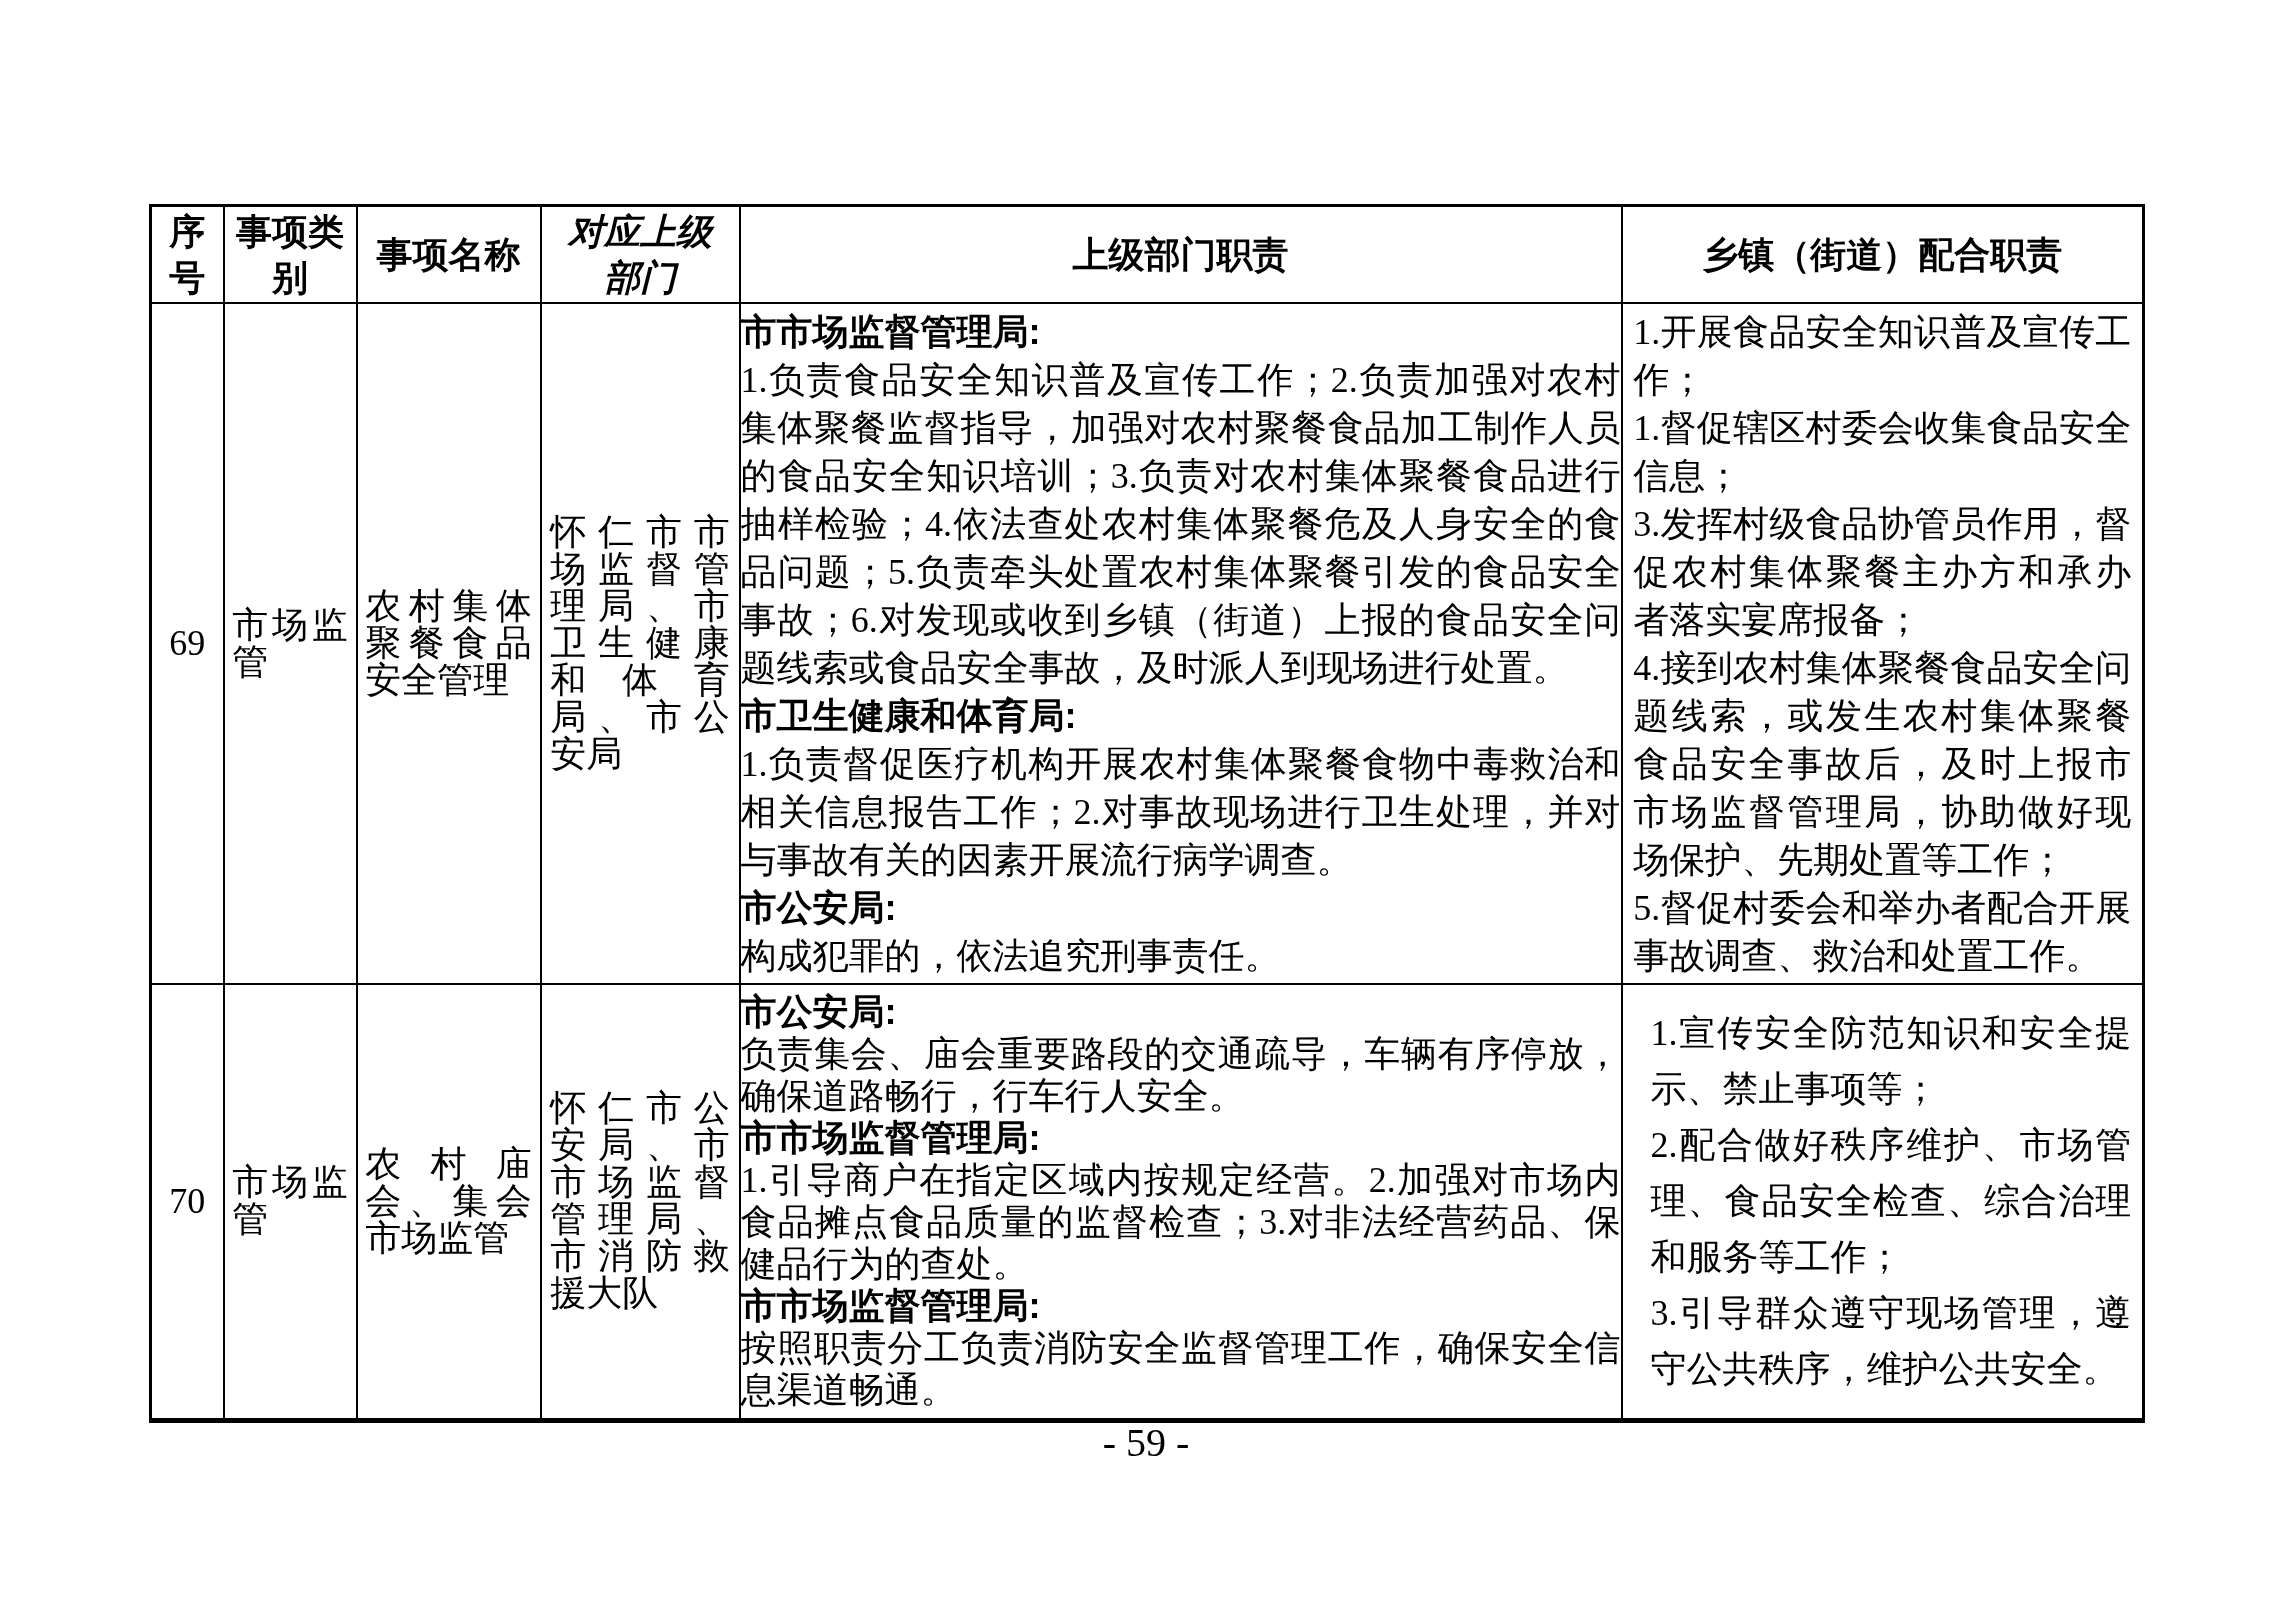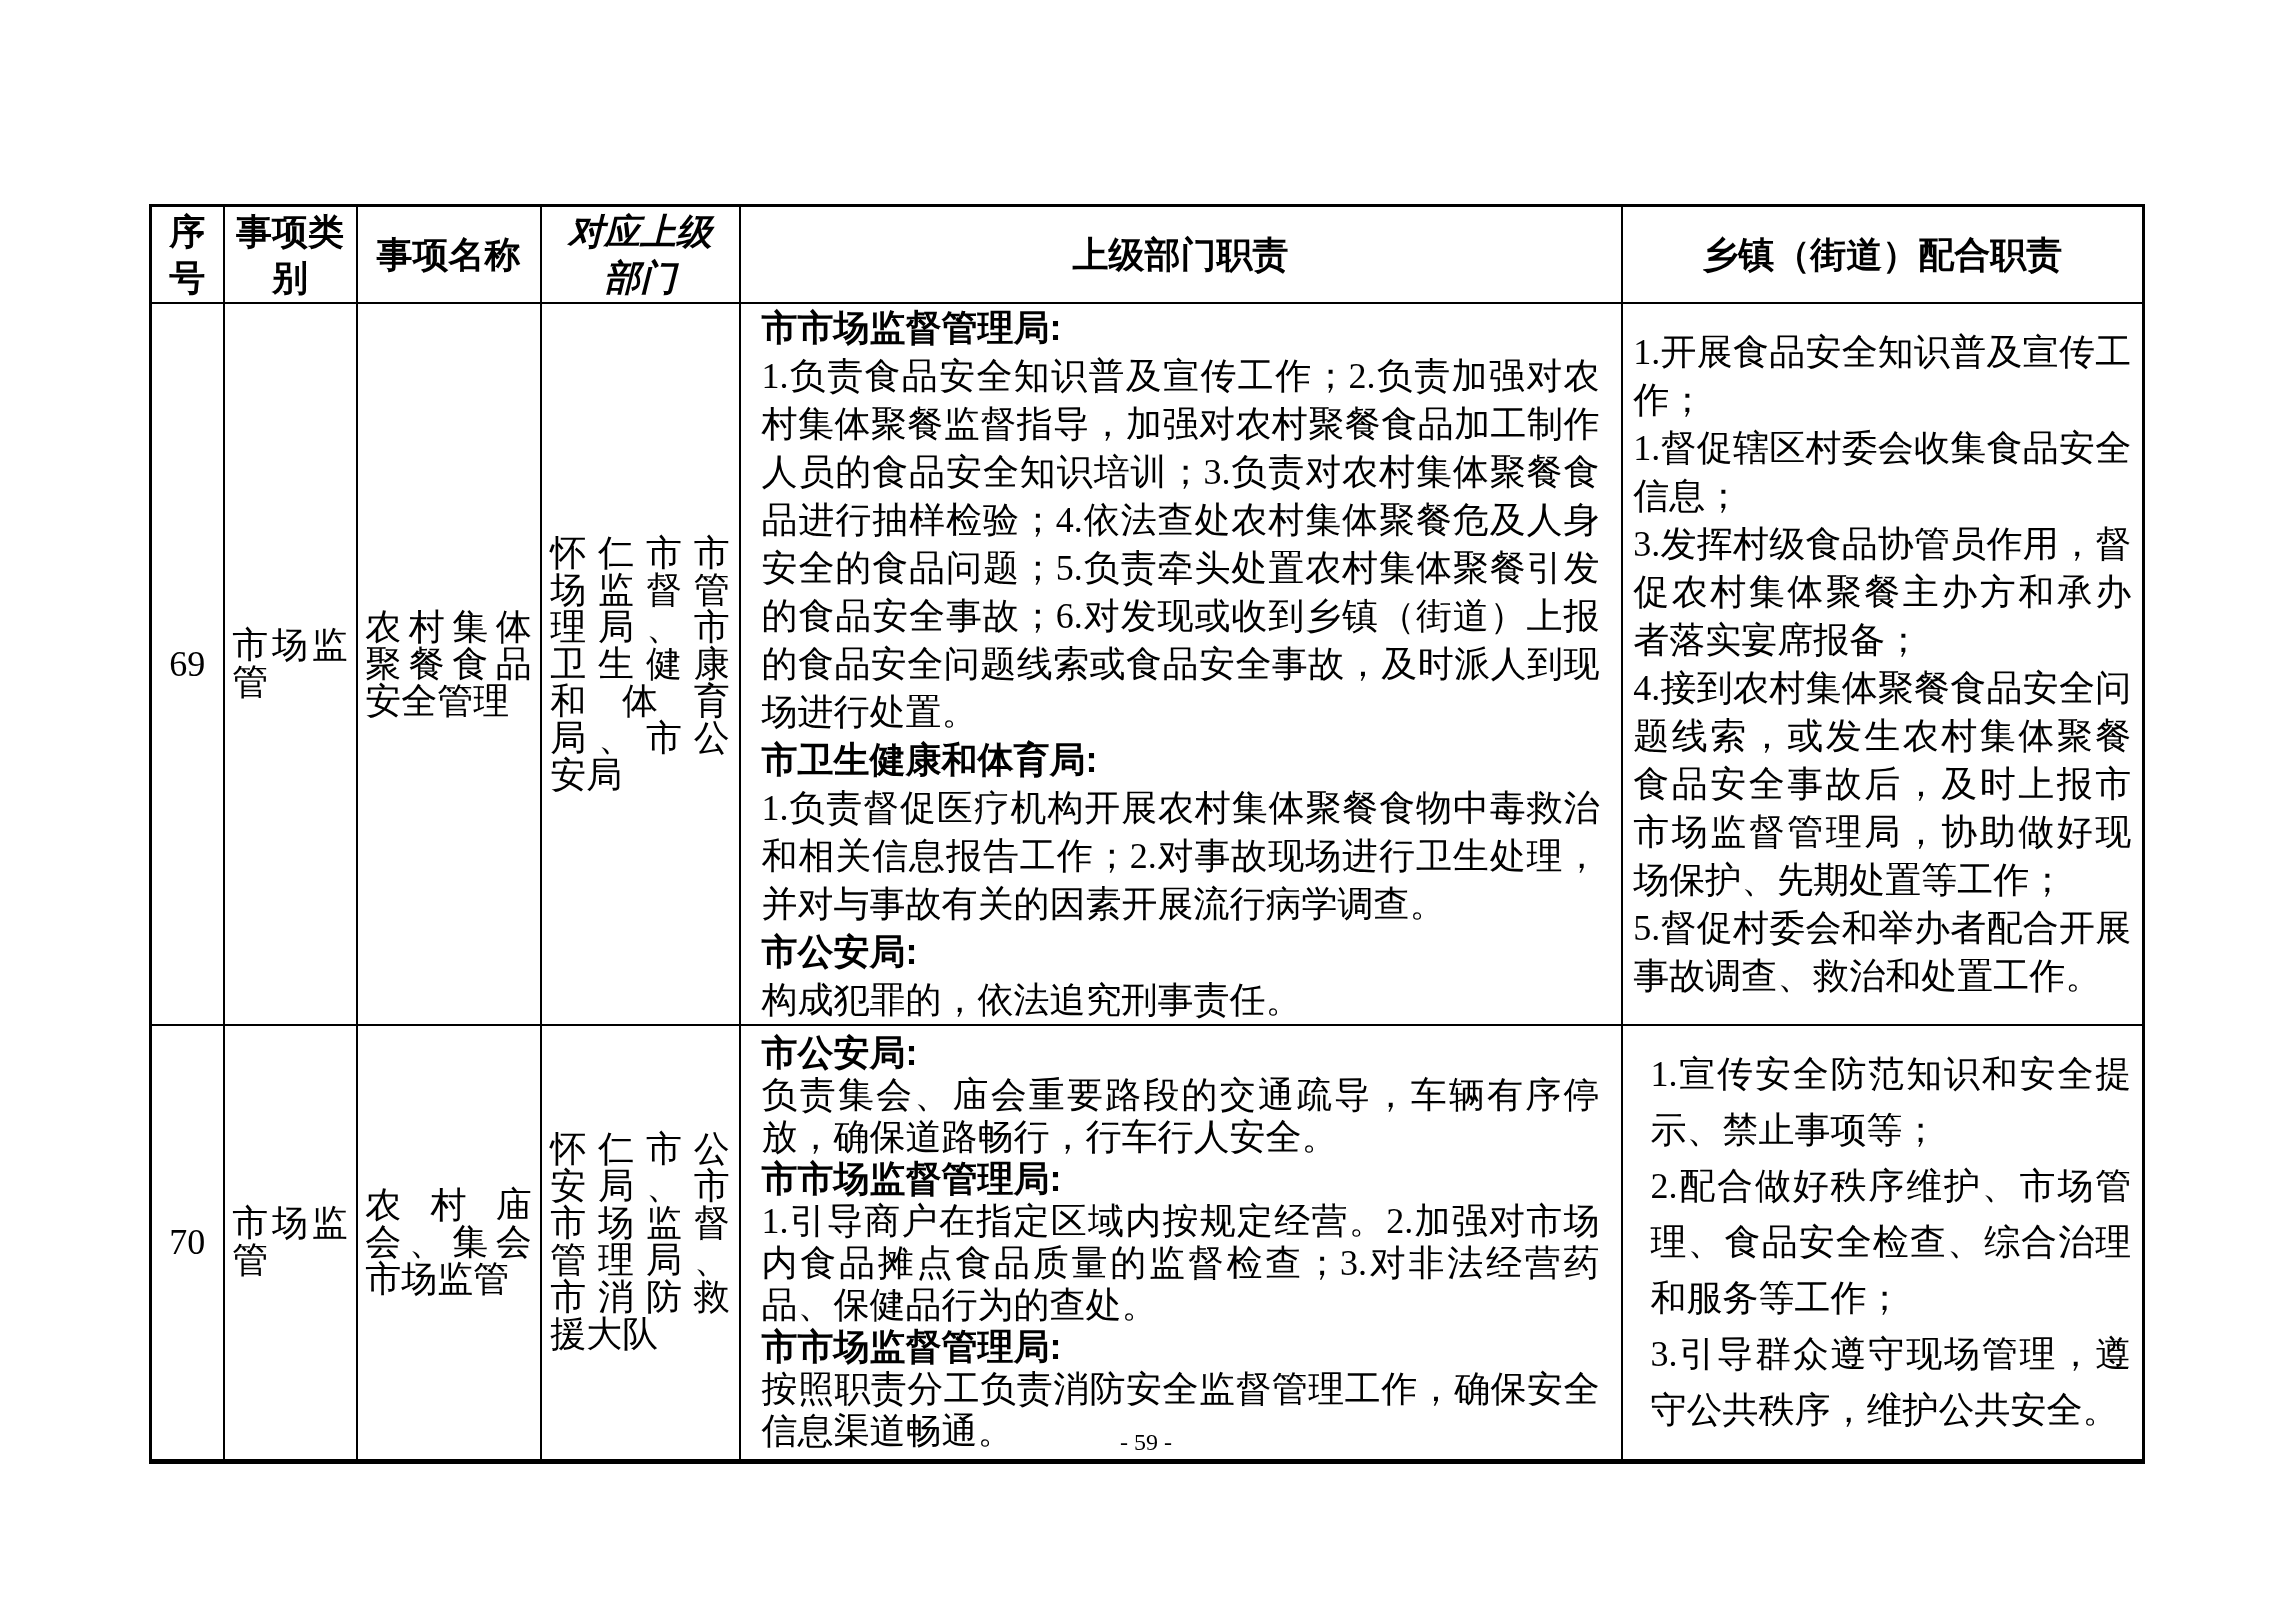--- a/index.html
+++ b/index.html
@@ -53,9 +53,8 @@
   }
   td.c-dept { padding: 0 8.8px; }
   td.c-duties {
-    padding: 0 21px;
+    padding: 0 0;
     vertical-align: middle;
-    border-radius: 17px;
   }
   td.c-town {
     padding: 0 10.8px;

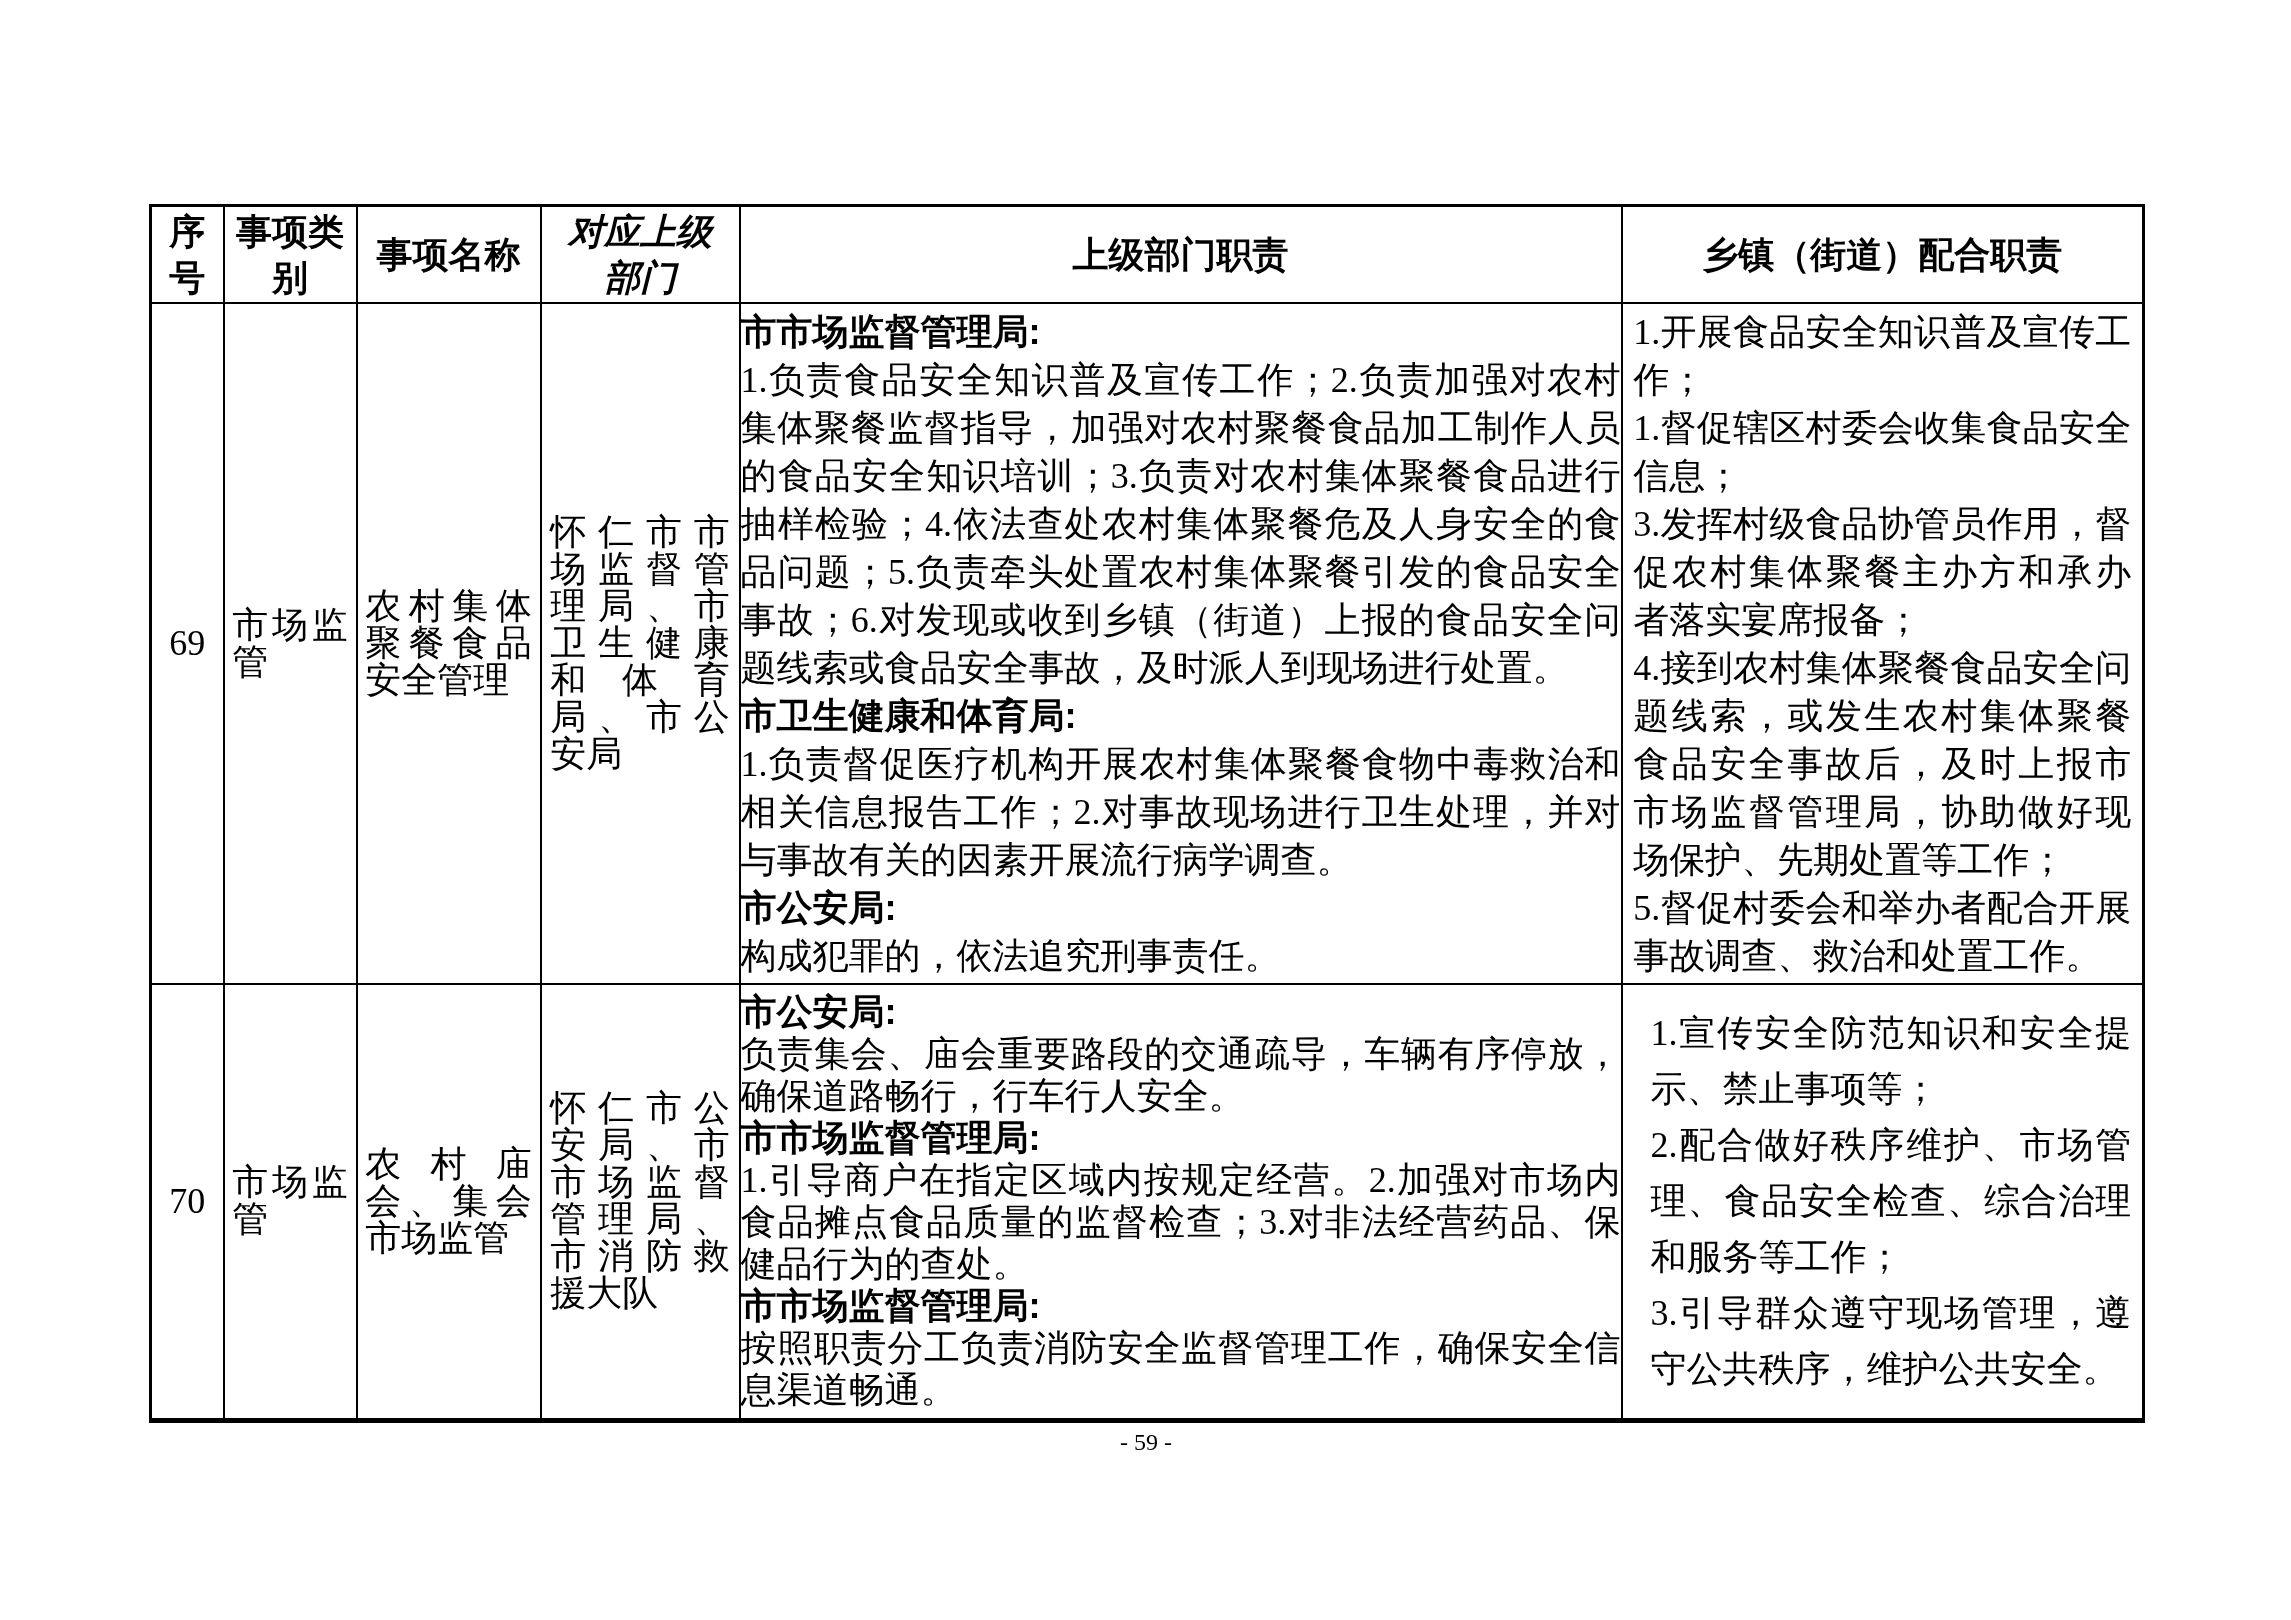--- a/index.html
+++ b/index.html
@@ -78,7 +78,7 @@
     left: 0;
     width: 2292px;
     text-align: center;
-    font-size: 24px;
+    font-size: 40px;
     line-height: 47px;
   }
 </style>

